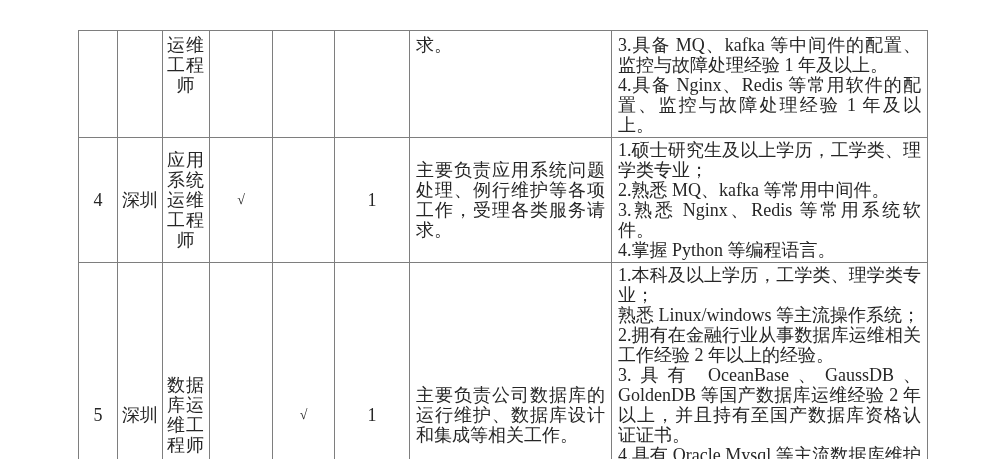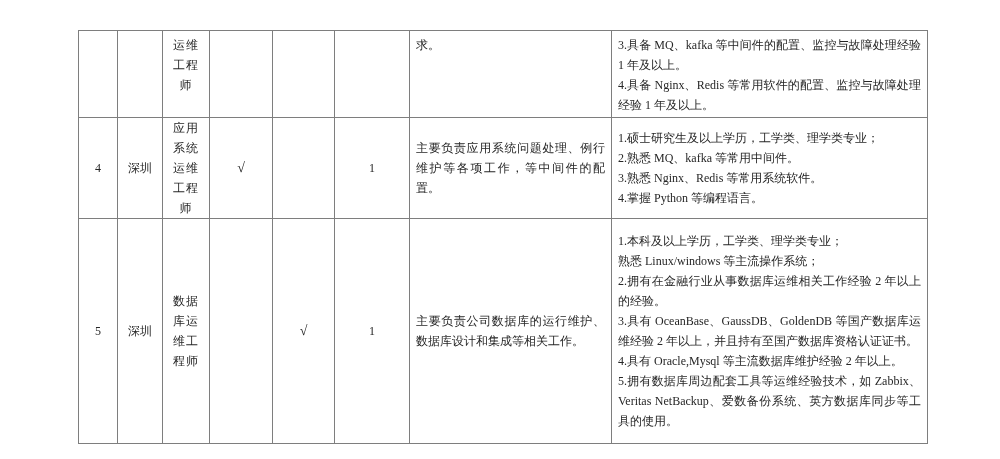--- a/index.html
+++ b/index.html
@@ -26,7 +26,7 @@
   }
   .doc-table td {
     border: 1px solid #7e7e7e;
-    font-size: 12px;
+    font-size: 18px;
     line-height: 20px;
     padding: 0;
     overflow: hidden;

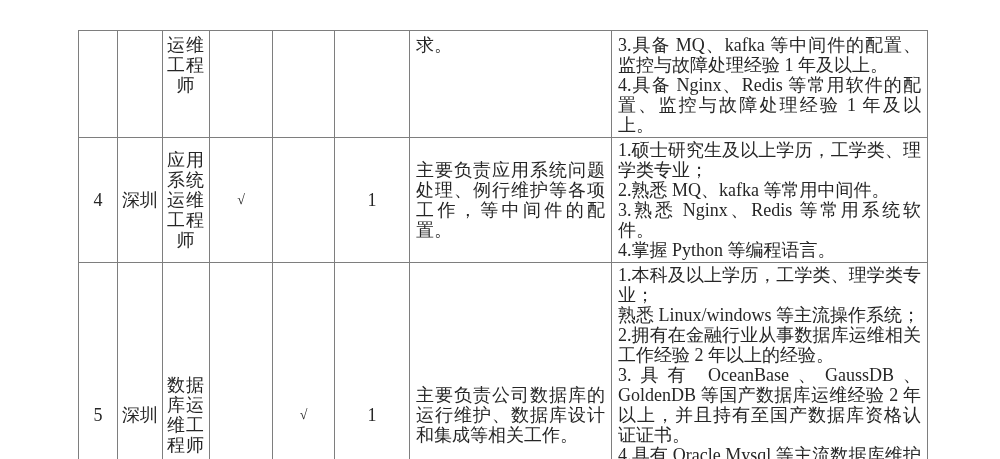--- a/index.html
+++ b/index.html
@@ -99,7 +99,7 @@
         <td class="c-mid cell-check">√</td>
         <td class="c-mid cell-check"></td>
         <td class="c-mid">1</td>
-        <td class="cell-desc">主要负责应用系统问题处理、例行维护等各项工作，等中间件的配置。</td>
+        <td class="cell-desc">主要负责应用系统问题处理、例行维护等各项工作，受理各类服务请求。</td>
         <td class="cell-req">1.硕士研究生及以上学历，工学类、理学类专业；
 2.熟悉 MQ、kafka 等常用中间件。
 3.熟悉 Nginx、Redis 等常用系统软件。

